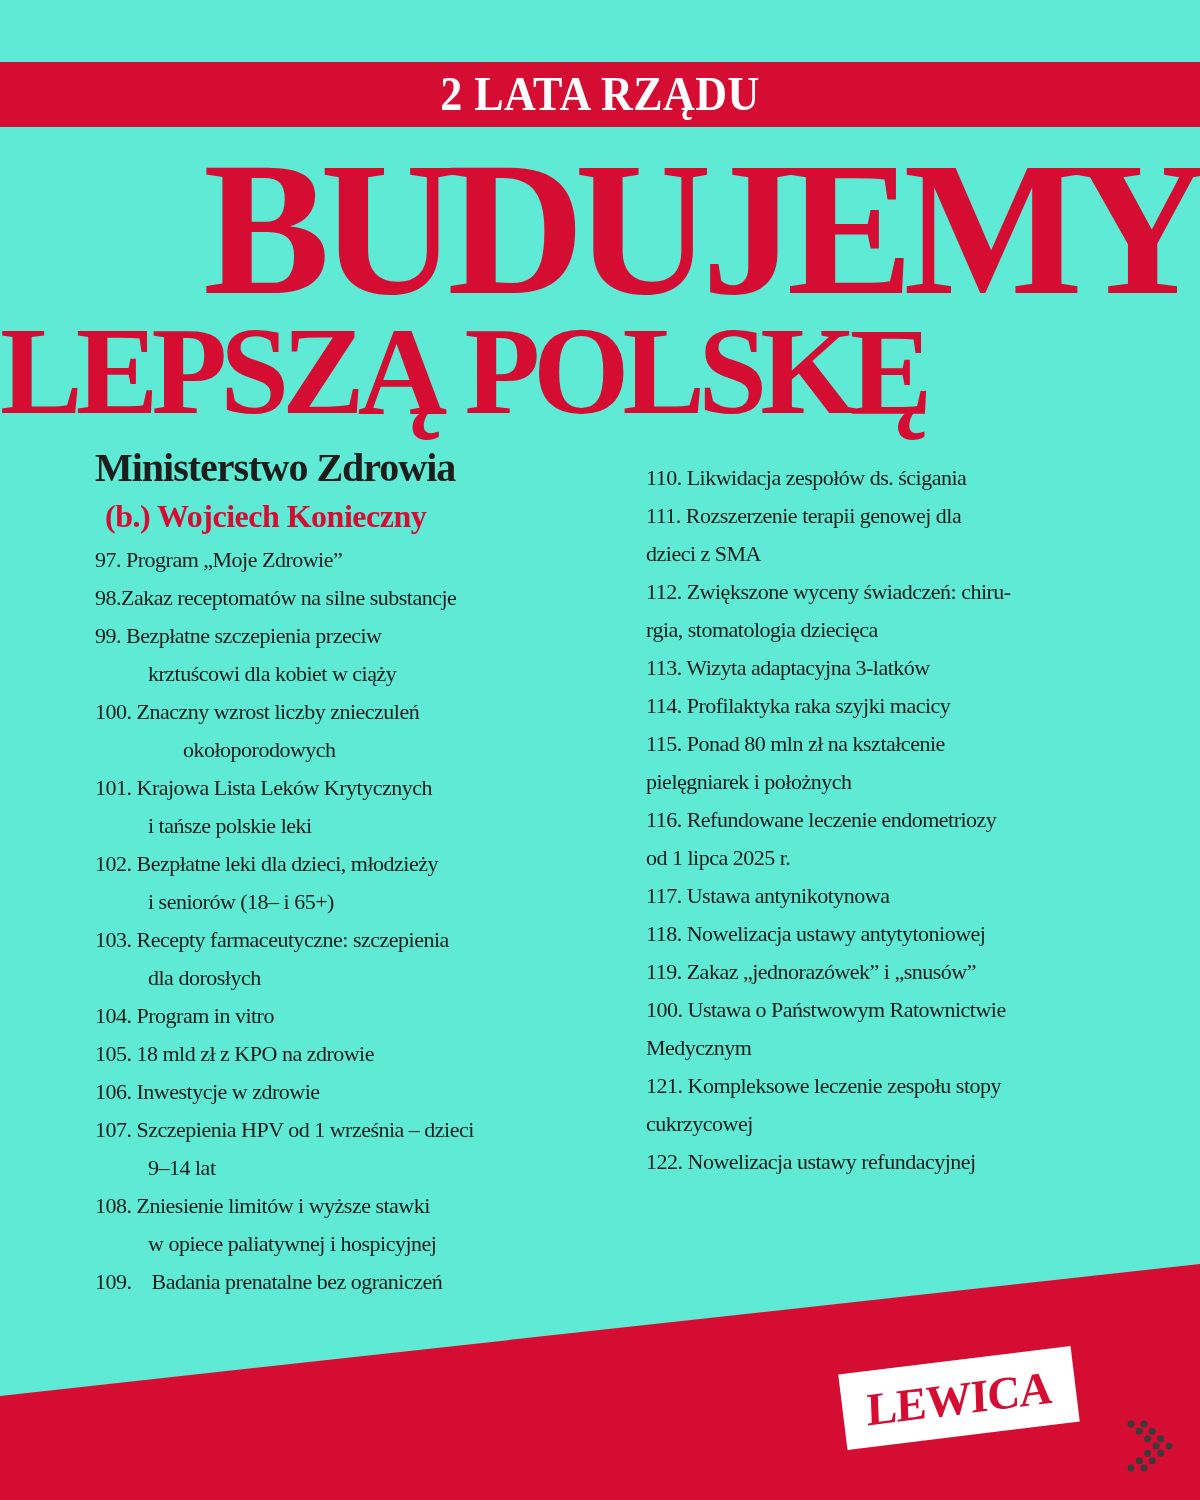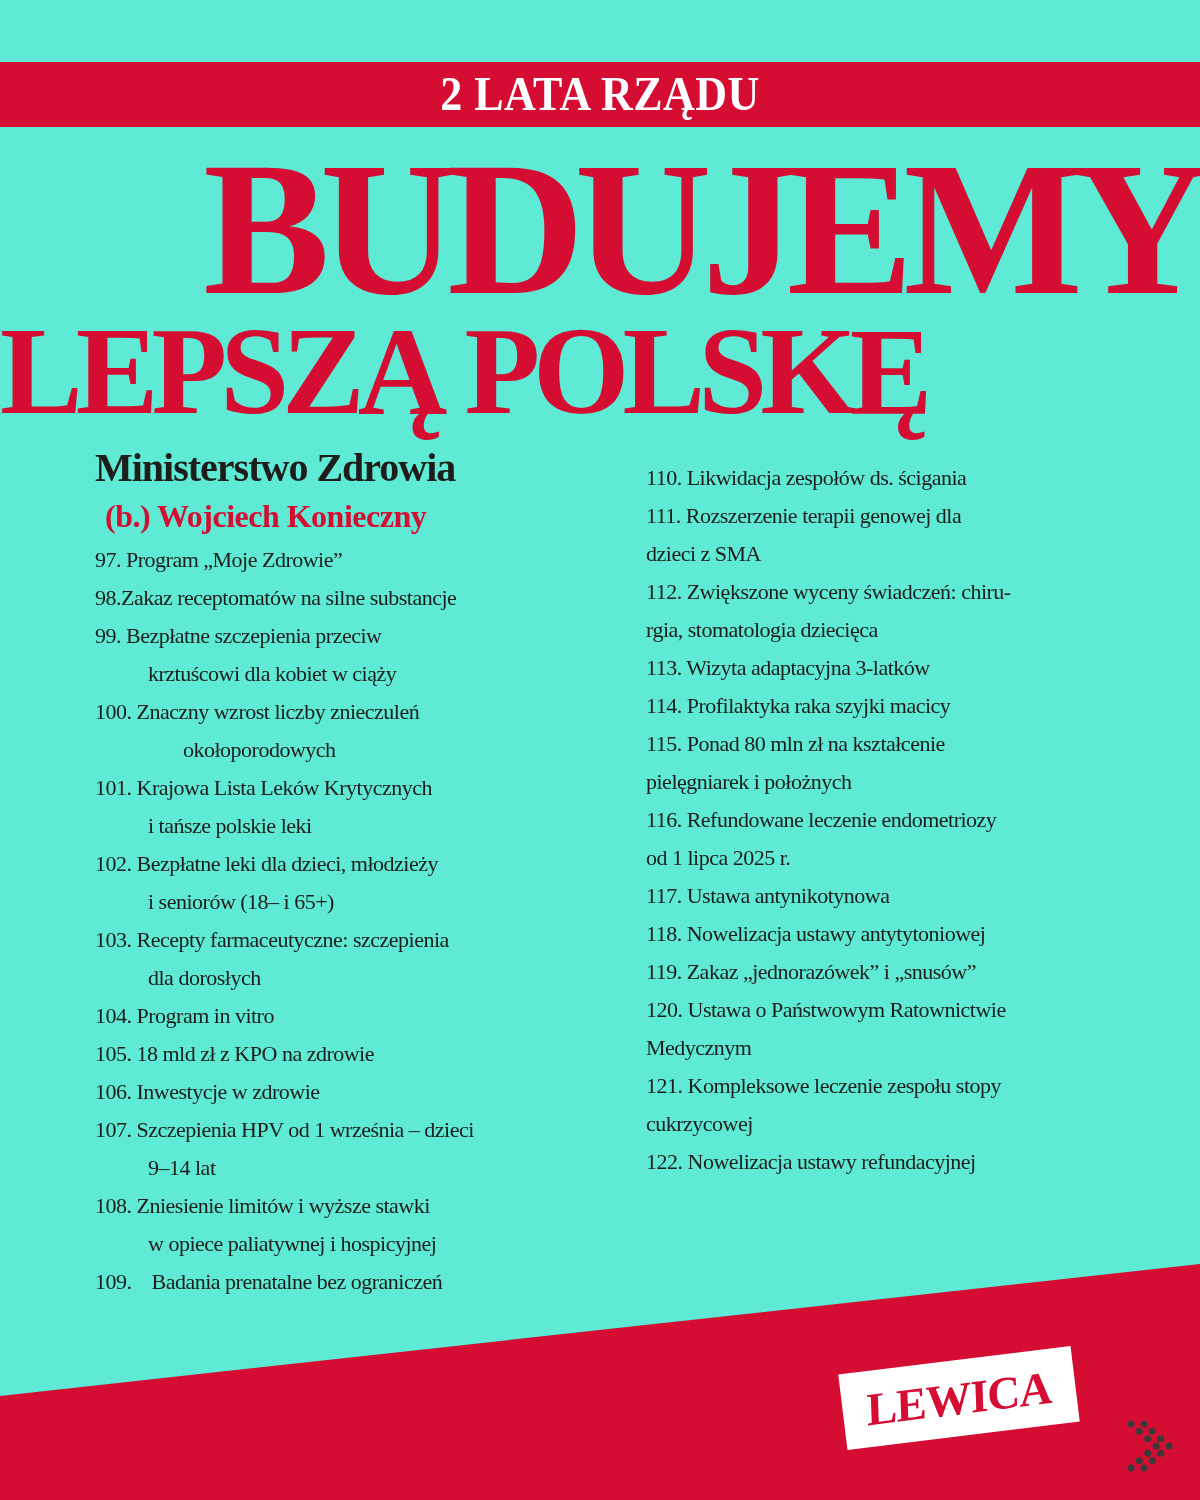--- a/index.html
+++ b/index.html
@@ -232,7 +232,7 @@
         <span class="ln ln2"></span>
       </li>
     <li>
-        <span class="ln ln1">120. Ustawa o Państwowym Ratownictwie</span>
+        <span class="ln ln1">100. Ustawa o Państwowym Ratownictwie</span>
         <span class="ln ln2">Medycznym</span>
       </li>
     <li>

